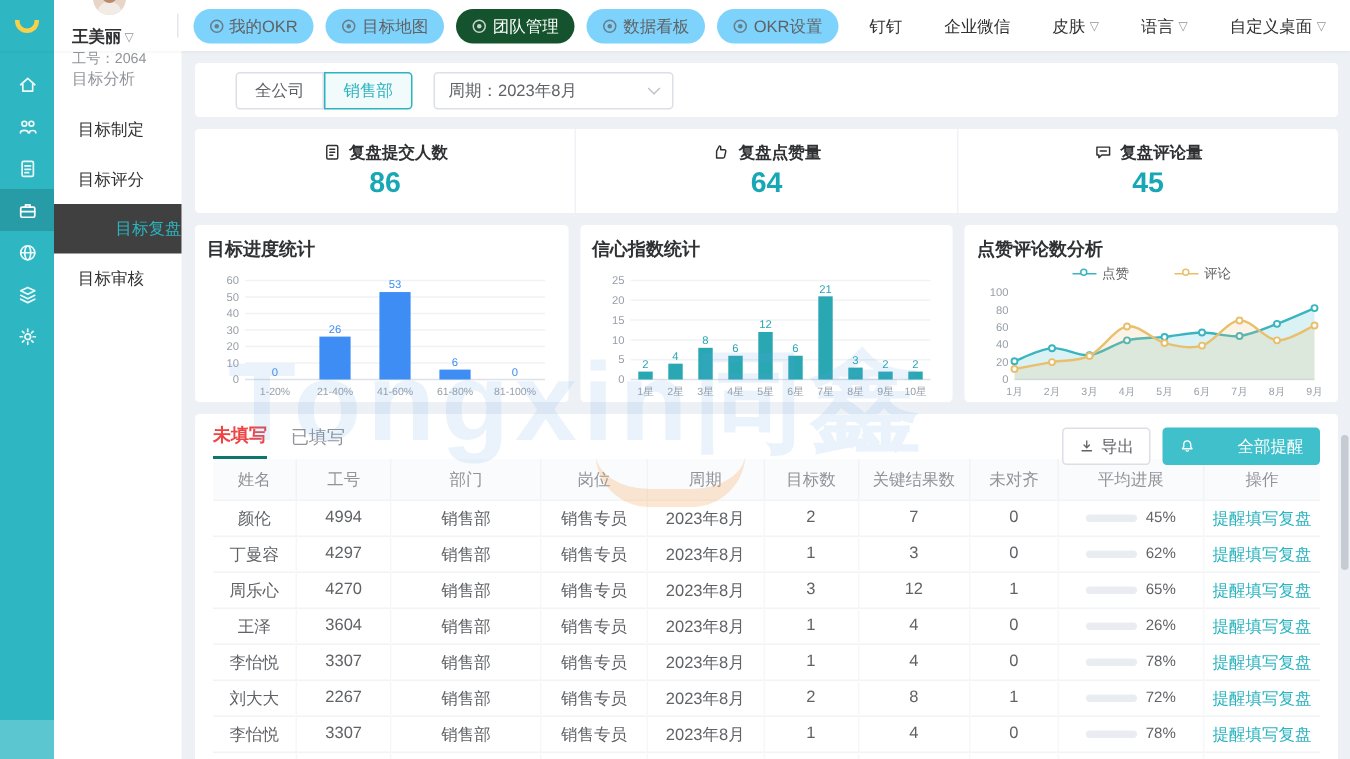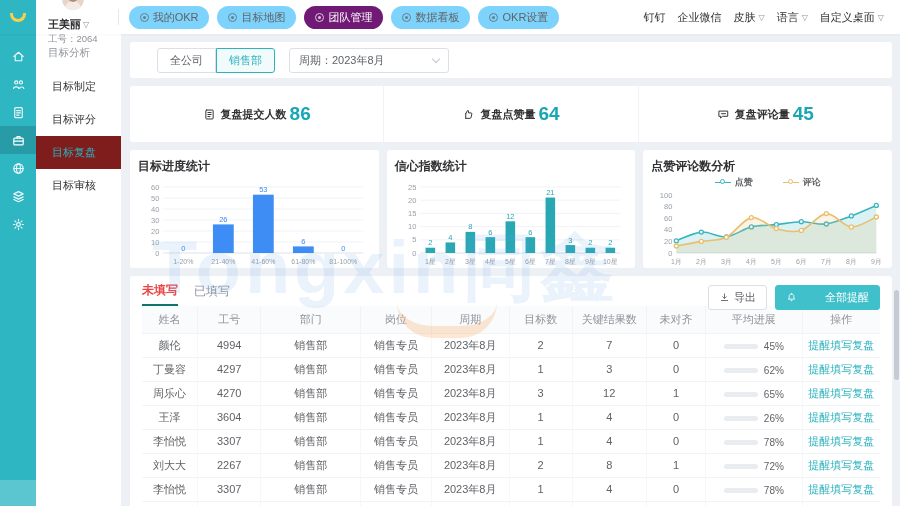--- a/index.html
+++ b/index.html
@@ -21,7 +21,7 @@
   .hdr-sep { width:1px; height:16px; background:#e4e7ed; margin:0 10px; }
   .nav { display:flex; gap:8px; align-items:center; }
   .pill { display:flex; align-items:center; gap:4px; background:#7dd3fc; color:#606266; border-radius:12px; padding:4px 11px; font-size:11px; cursor:pointer; }
-  .pill.active { background:#701a75; color:#fff; }
+  .pill.active { background:#14532d; color:#fff; }
   .ring { width:9px; height:9px; border:1px solid currentColor; border-radius:50%; display:inline-flex; align-items:center; justify-content:center; opacity:.75; }
   .ring::after { content:""; width:3px; height:3px; border-radius:50%; background:currentColor; }
   .hdr-right { margin-left:auto; display:flex; align-items:center; gap:12px; padding-right:16px; }

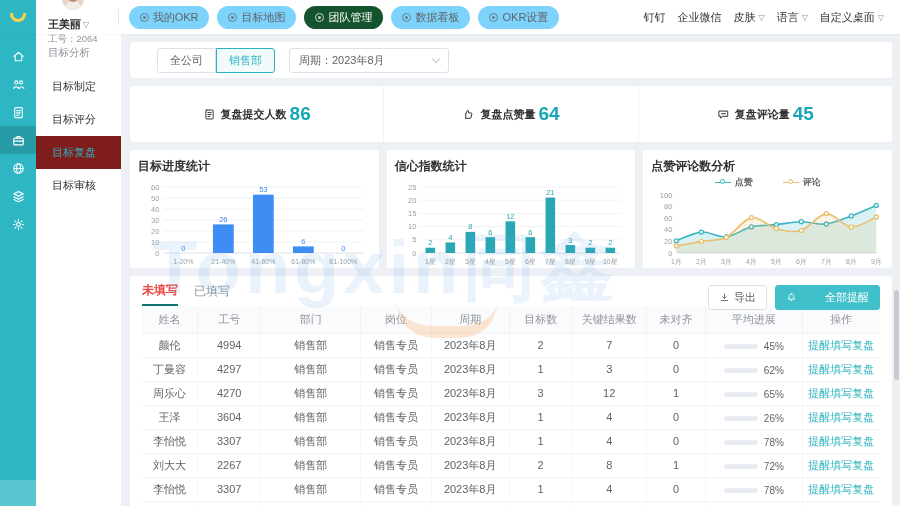--- a/index.html
+++ b/index.html
@@ -24,7 +24,7 @@
   .pill.active { background:#14532d; color:#fff; }
   .ring { width:9px; height:9px; border:1px solid currentColor; border-radius:50%; display:inline-flex; align-items:center; justify-content:center; opacity:.75; }
   .ring::after { content:""; width:3px; height:3px; border-radius:50%; background:currentColor; }
-  .hdr-right { margin-left:auto; display:flex; align-items:center; gap:12px; padding-right:16px; }
+  .hdr-right { margin-left:auto; display:flex; align-items:center; gap:28px; padding-right:16px; }
   .hr-item { font-size:11px; color:#303133; display:flex; align-items:center; gap:3px; cursor:pointer; }
   .hr-caret { font-size:8px; color:#909399; }
 

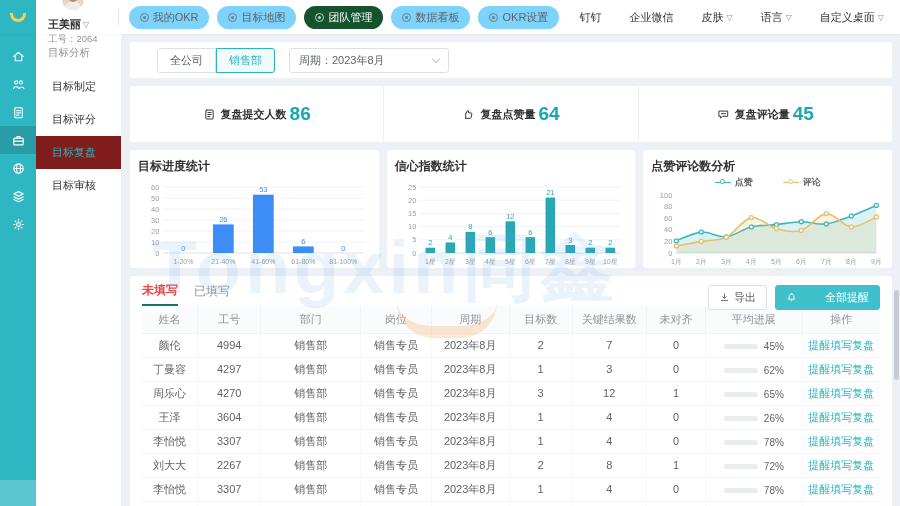--- a/index.html
+++ b/index.html
@@ -53,7 +53,7 @@
   .chev { width:6px; height:6px; border-right:1.4px solid #c0c4cc; border-bottom:1.4px solid #c0c4cc; transform:rotate(45deg); margin-top:-3px; }
 
   .stats-card { margin-top:8px; height:56px; display:flex; align-items:stretch; }
-  .stat { flex:1; display:flex; flex-direction:row; align-items:center; justify-content:center; gap:3px; border-right:1px solid #f0f2f5;text-align:center; }
+  .stat { flex:1; display:flex; flex-direction:column; align-items:center; justify-content:center; gap:3px; border-right:1px solid #f0f2f5;text-align:center; }
   .stat:last-child { border-right:none; }
   .stat-top { display:flex; align-items:center; gap:5px; font-size:11px; color:#303133; font-weight:bold; }
   .stat-top svg { width:13px; height:13px; stroke:#303133; fill:none; stroke-width:1.2; stroke-linecap:round; stroke-linejoin:round; }

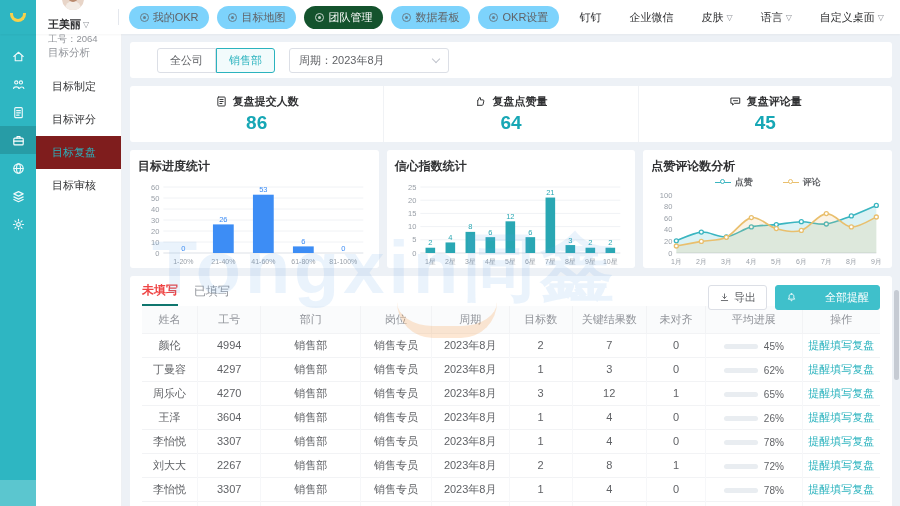--- a/index.html
+++ b/index.html
@@ -38,7 +38,7 @@
   .subnav { width:86px; background:#fff; flex:0 0 86px; padding-top:12px; border-right:1px solid #eef0f3; }
   .subnav-title { font-size:10.5px; color:#909399; padding:0 0 10px 12px; }
   .subnav-item { font-size:11px; color:#303133; padding:9px 0 9px 16px; cursor:pointer; }
-  .subnav-item.active { color:#2bb3be; background:#7f1d1d; }
+  .subnav-item.active { color:#2bb3be; background:#404040;text-align:right; }
 
   
   .main { flex:1; padding:8px 8px 0 8px; position:relative; overflow:hidden; }

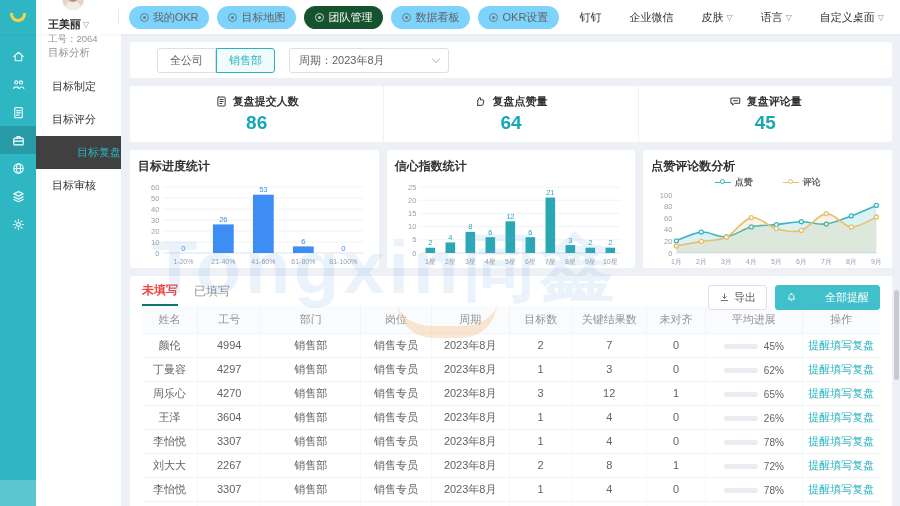--- a/index.html
+++ b/index.html
@@ -62,7 +62,7 @@
   .charts { margin-top:8px; display:flex; gap:8px; }
   .chart-card { flex:1; height:118px; padding:8px 8px 4px 8px; position:relative; }
   .chart-title { font-size:12px; font-weight:bold; color:#303133; }
-  .legend { display:flex; justify-content:center; gap:30px; height:14px; align-items:center;font-weight:bold; }
+  .legend { display:flex; justify-content:center; gap:30px; height:14px; align-items:center; }
   .lg-item { display:flex; align-items:center; gap:4px; font-size:9px; color:#606266; }
   .lg-mark { width:16px; height:6px; position:relative; display:inline-block; }
   .lg-line { position:absolute; left:0; right:0; top:2.5px; height:1.5px; }

